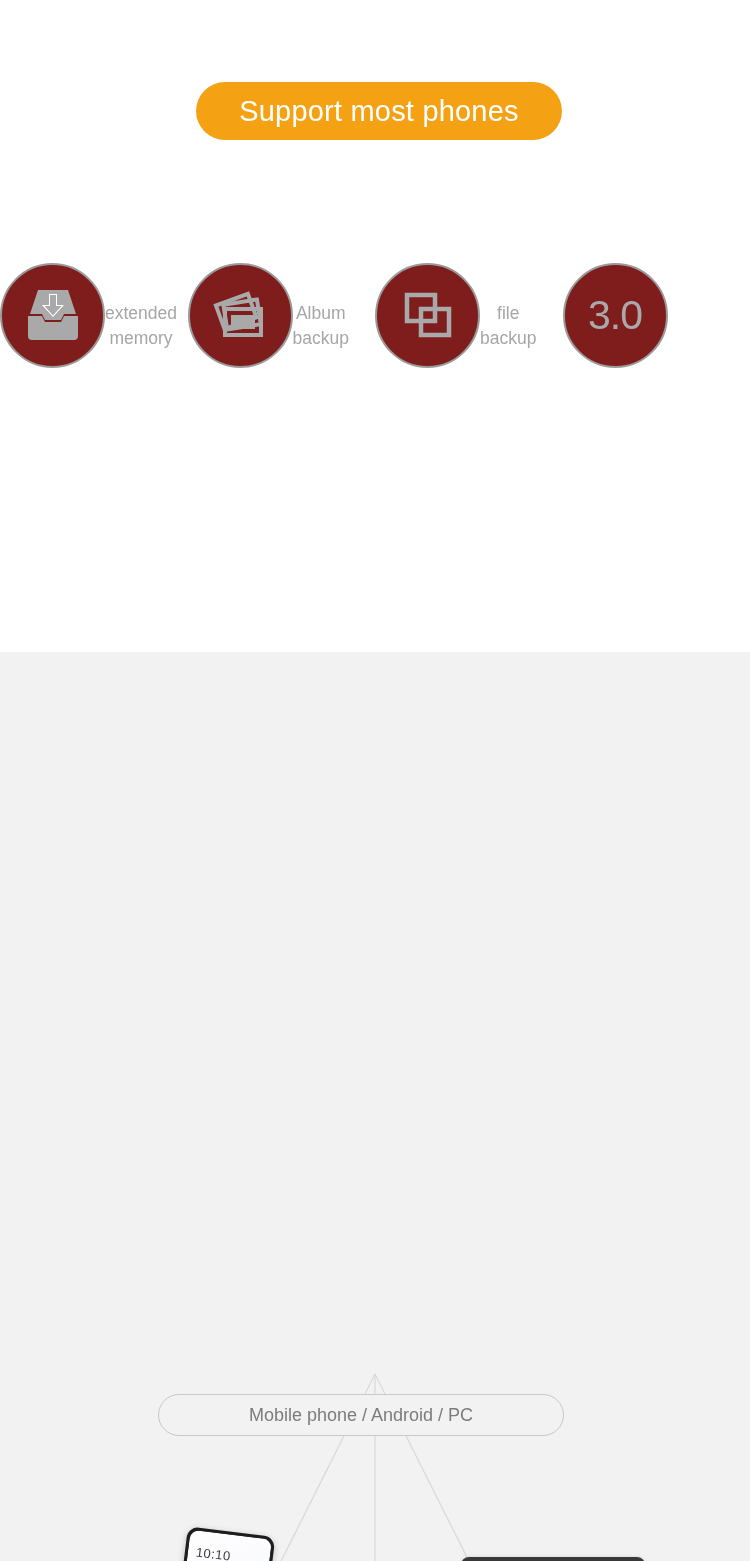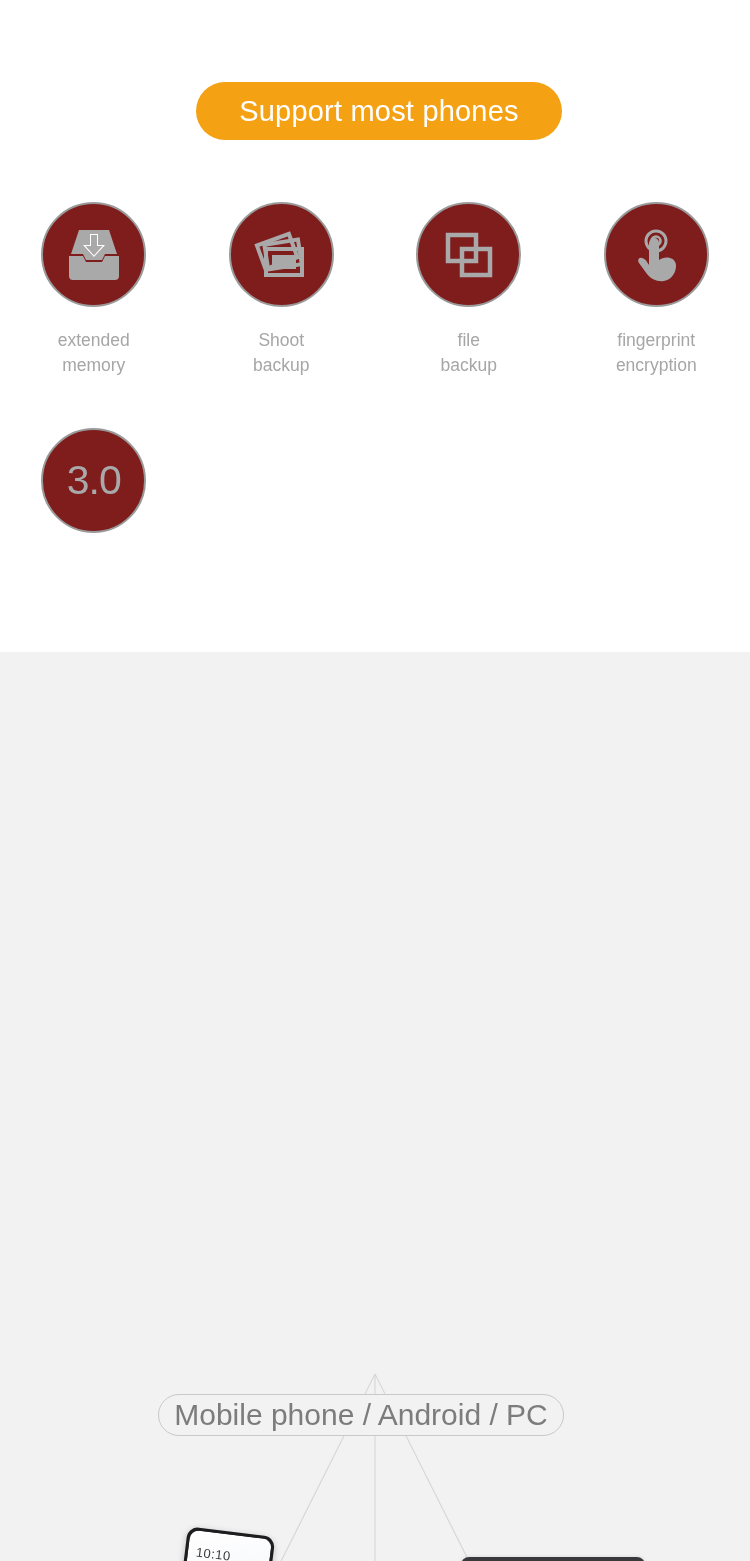--- a/index.html
+++ b/index.html
@@ -39,7 +39,7 @@
     grid-auto-rows: 226px;
   }
   .feature-cell {
-    display: flex; flex-direction: column;
+    display: flex; flex-direction: row;
     align-items: center;
   }
   .feature-circle {

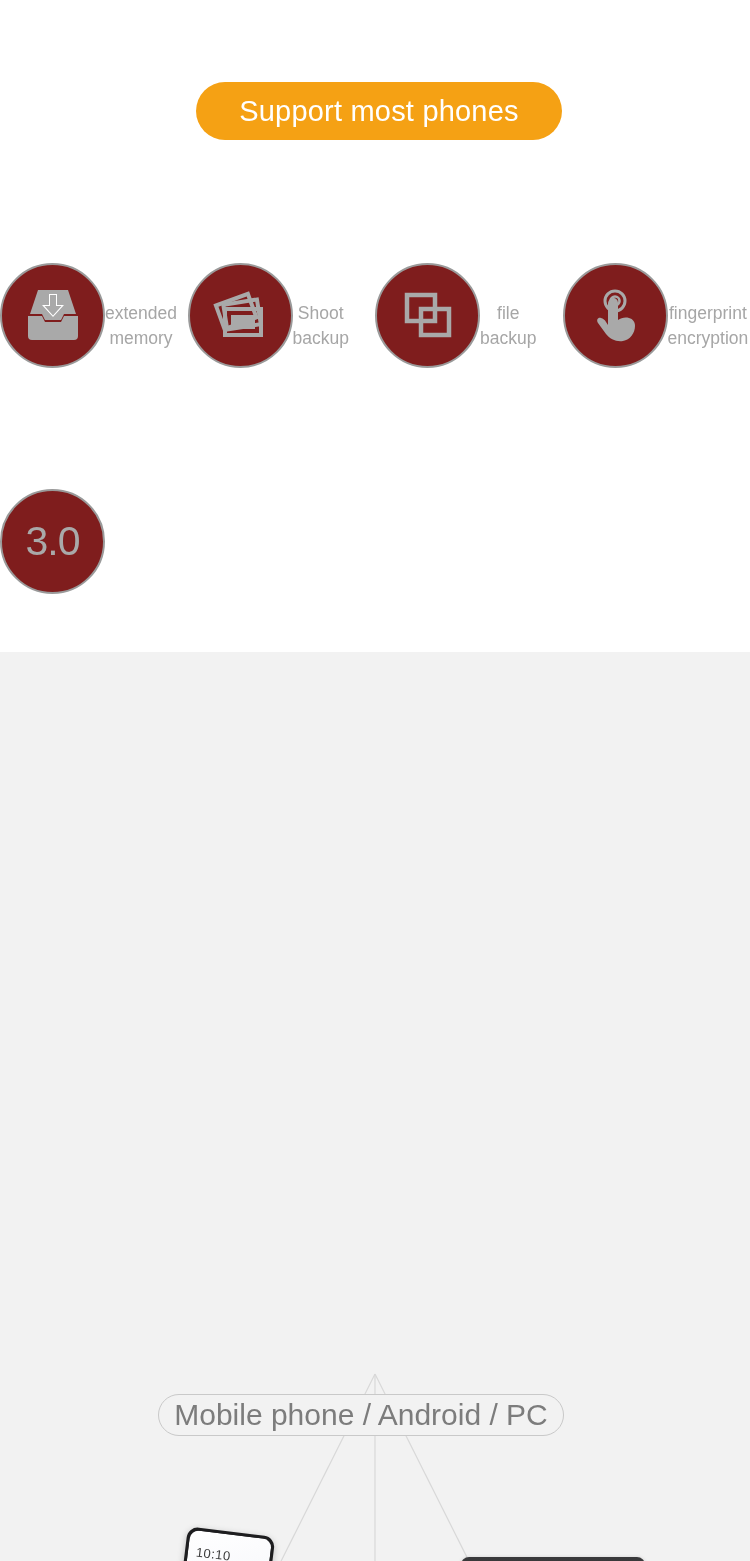--- a/index.html
+++ b/index.html
@@ -179,7 +179,7 @@
             </svg>
           </span>
         </div>
-        <div class="feature-label">Shoot
+        <div class="feature-label">Album
 backup</div>
       </div>
 

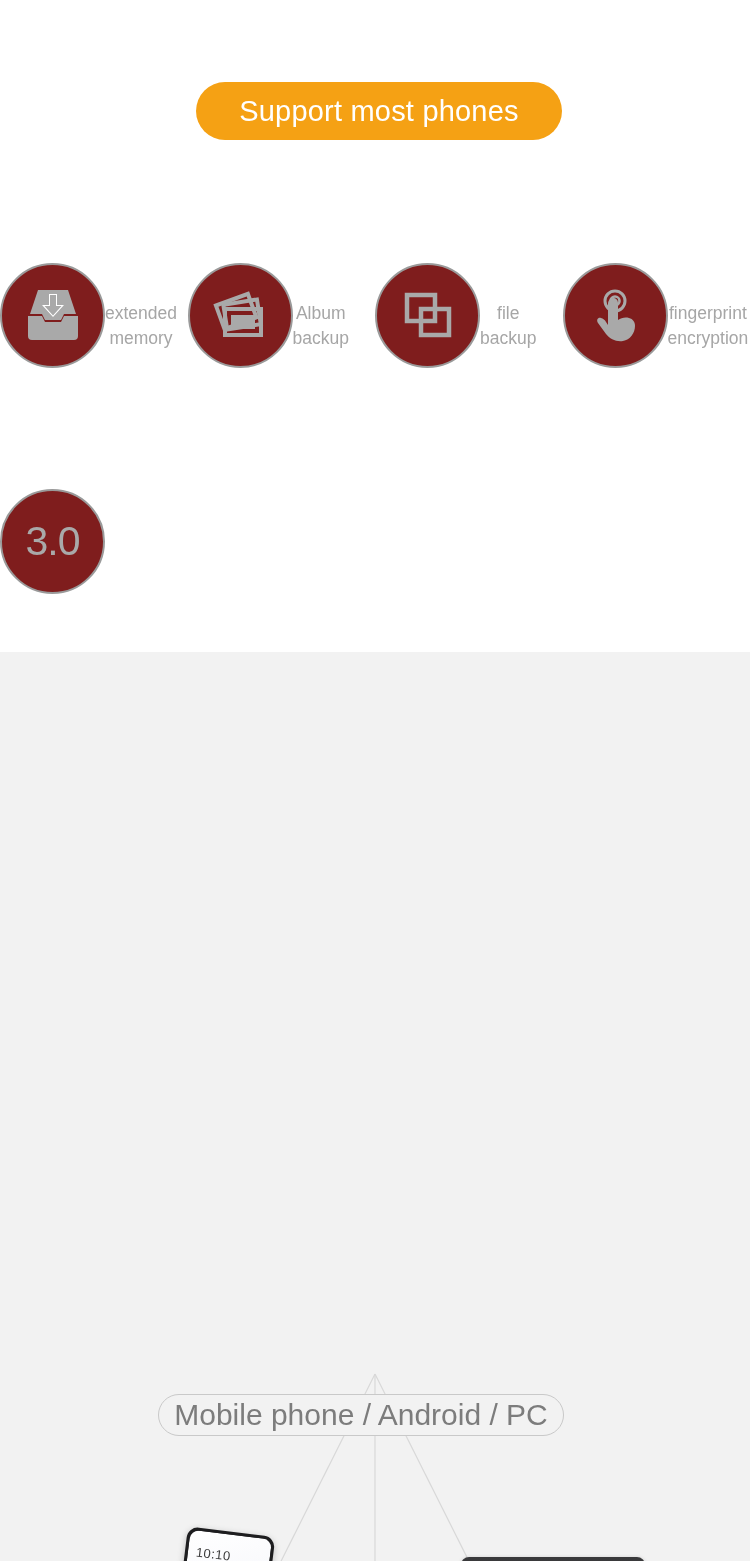--- a/index.html
+++ b/index.html
@@ -197,19 +197,6 @@
 backup</div>
       </div>
 
-      <div class="feature-cell">
-        <div class="feature-circle">
-          <span>
-            <svg width="52" height="54" viewBox="0 0 52 54">
-              <circle cx="26" cy="13" r="10" fill="none" stroke="#a9a9a9" stroke-width="3"></circle>
-              <circle cx="26" cy="13" r="4.5" fill="none" stroke="#a9a9a9" stroke-width="2.6"></circle>
-              <path fill="#a9a9a9" d="M24 10 c3 0 5 2 5 5 v17 c3 -2 7 -3 11 -2 c4 1 6 4 6 8 c0 7 -5 14 -12 15 c-7 1 -13 -2 -17 -7 l-8 -11 c-2 -3 0 -6 3 -5 c2 .5 4 2 5 4 l2 3 v-21 c0 -3 2 -6 5 -6 z"></path>
-            </svg>
-          </span>
-        </div>
-        <div class="feature-label">fingerprint
-encryption</div>
-      </div>
 
       <div class="feature-cell">
         <div class="feature-circle">

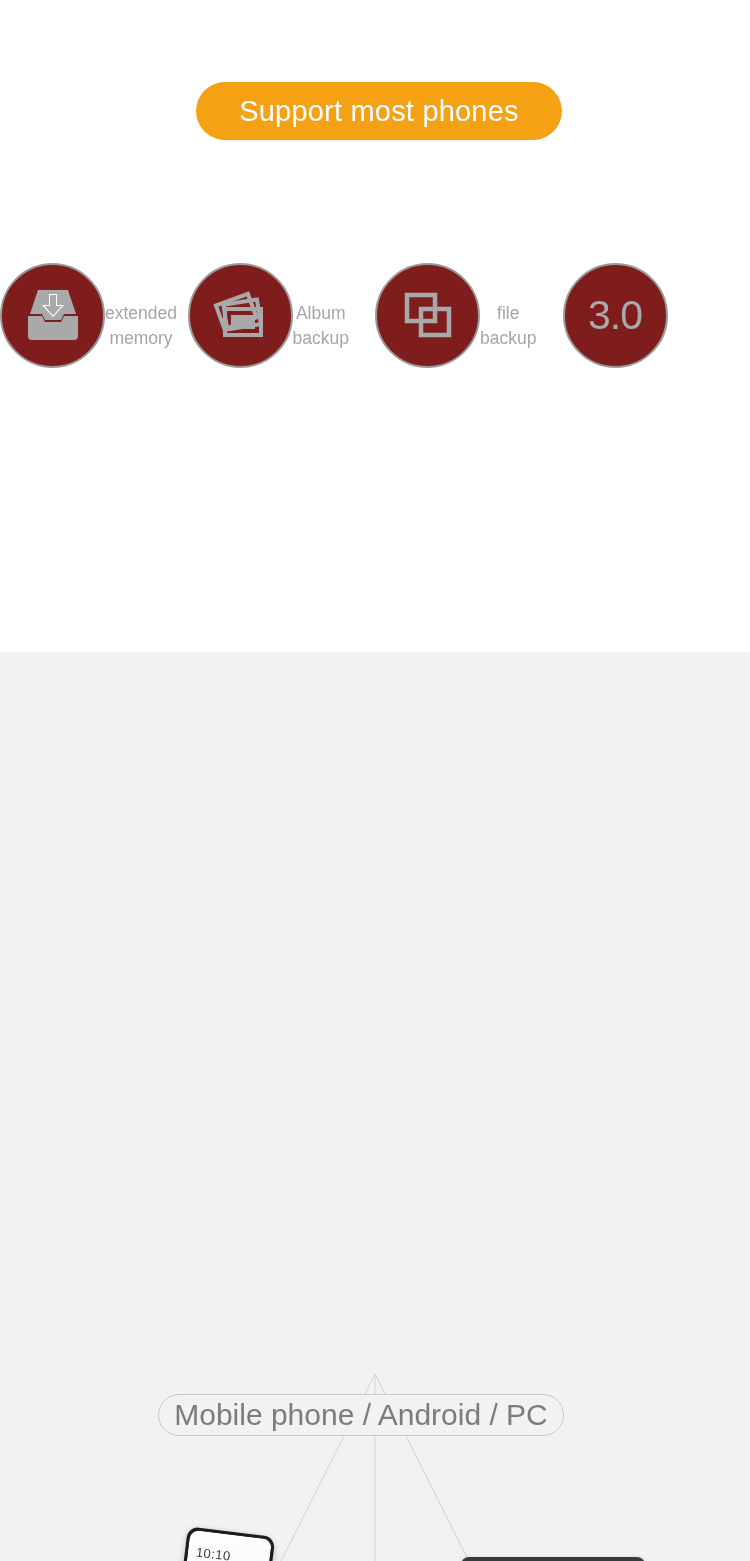--- a/index.html
+++ b/index.html
@@ -86,7 +86,7 @@
     background: #f2f2f2;
     display: flex; align-items: center; justify-content: center;
     color: #7c7c7c;
-    font-size: 30px;
+    font-size: 18px;
   }
 
   

